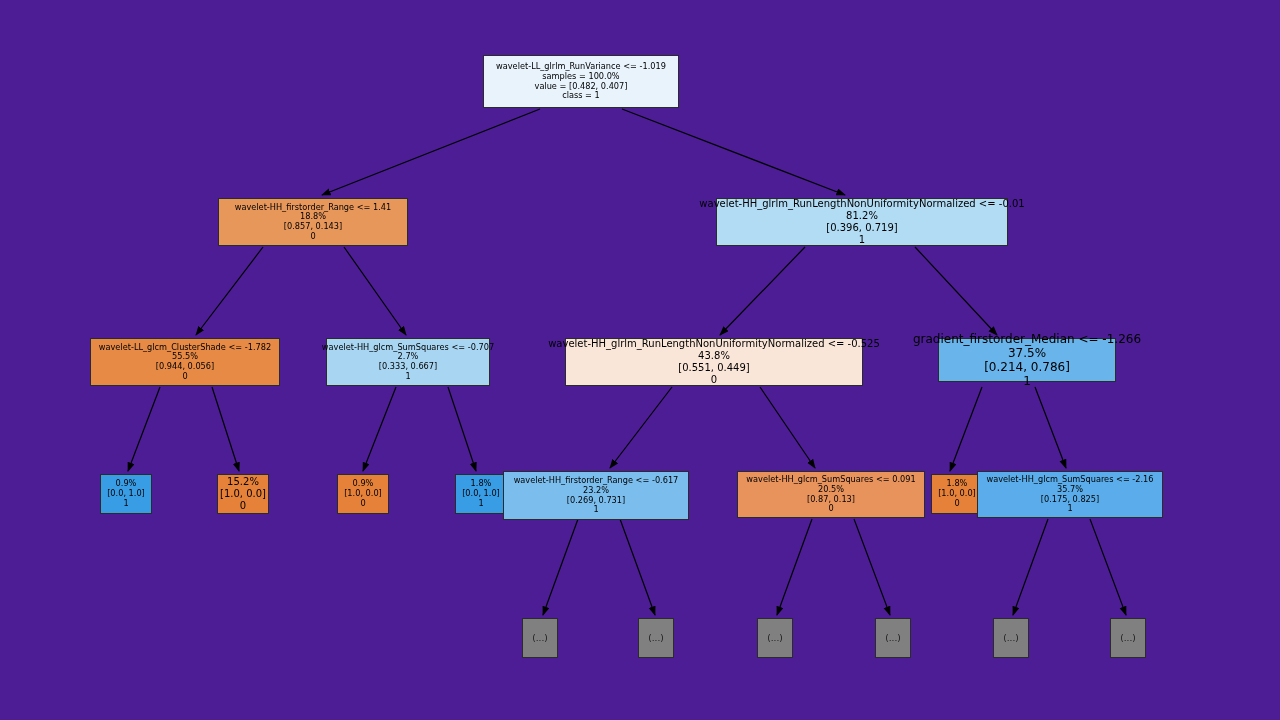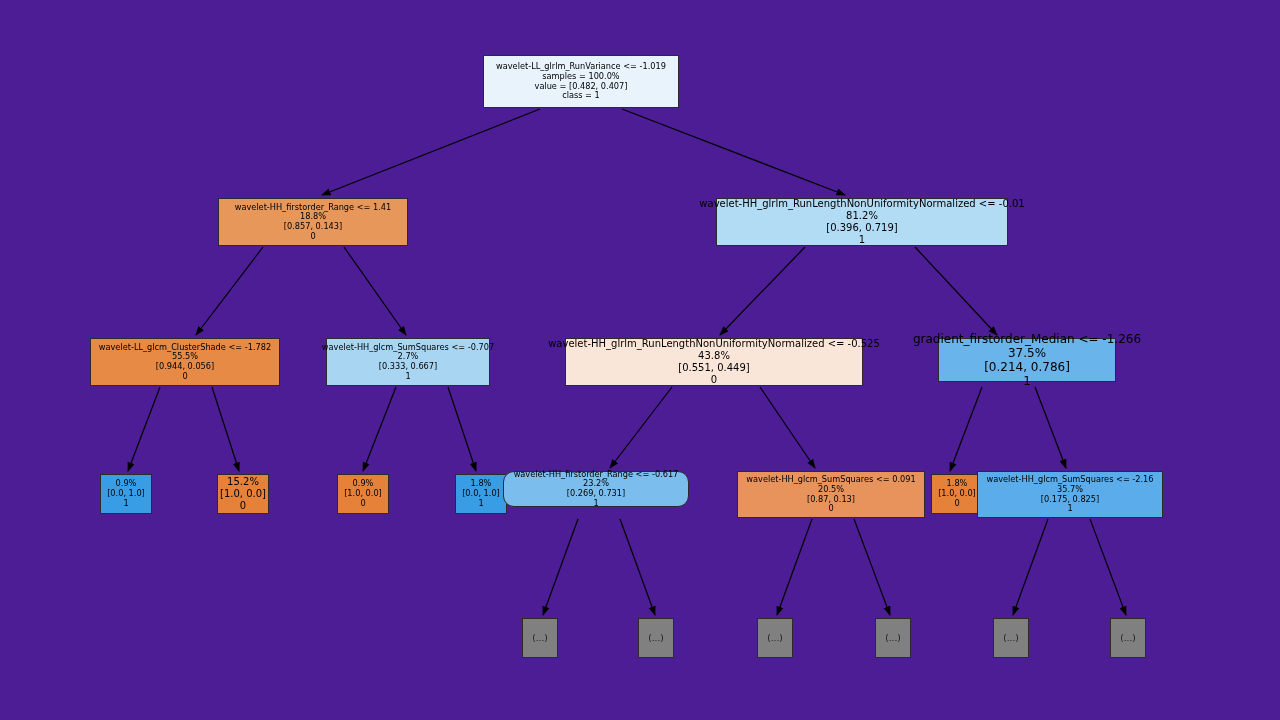--- a/index.html
+++ b/index.html
@@ -128,7 +128,7 @@
         <span class="ln value">[0.0, 1.0]</span>
         <span class="ln class">1</span>
       </div>
-      <div class="node split" style="left: 503px; top: 471px; width: 186px; height: 36px; font-size: 8.2px; background: rgb(123, 190, 238); border-radius: 11px;">
+      <div class="node split" style="left: 503px; top: 471px; width: 186px; height: 49px; font-size: 8.2px; background: rgb(123, 190, 238);">
         <span class="ln cond">wavelet-HH_firstorder_Range &lt;= -0.617</span>
         <span class="ln samples">23.2%</span>
         <span class="ln value">[0.269, 0.731]</span>

